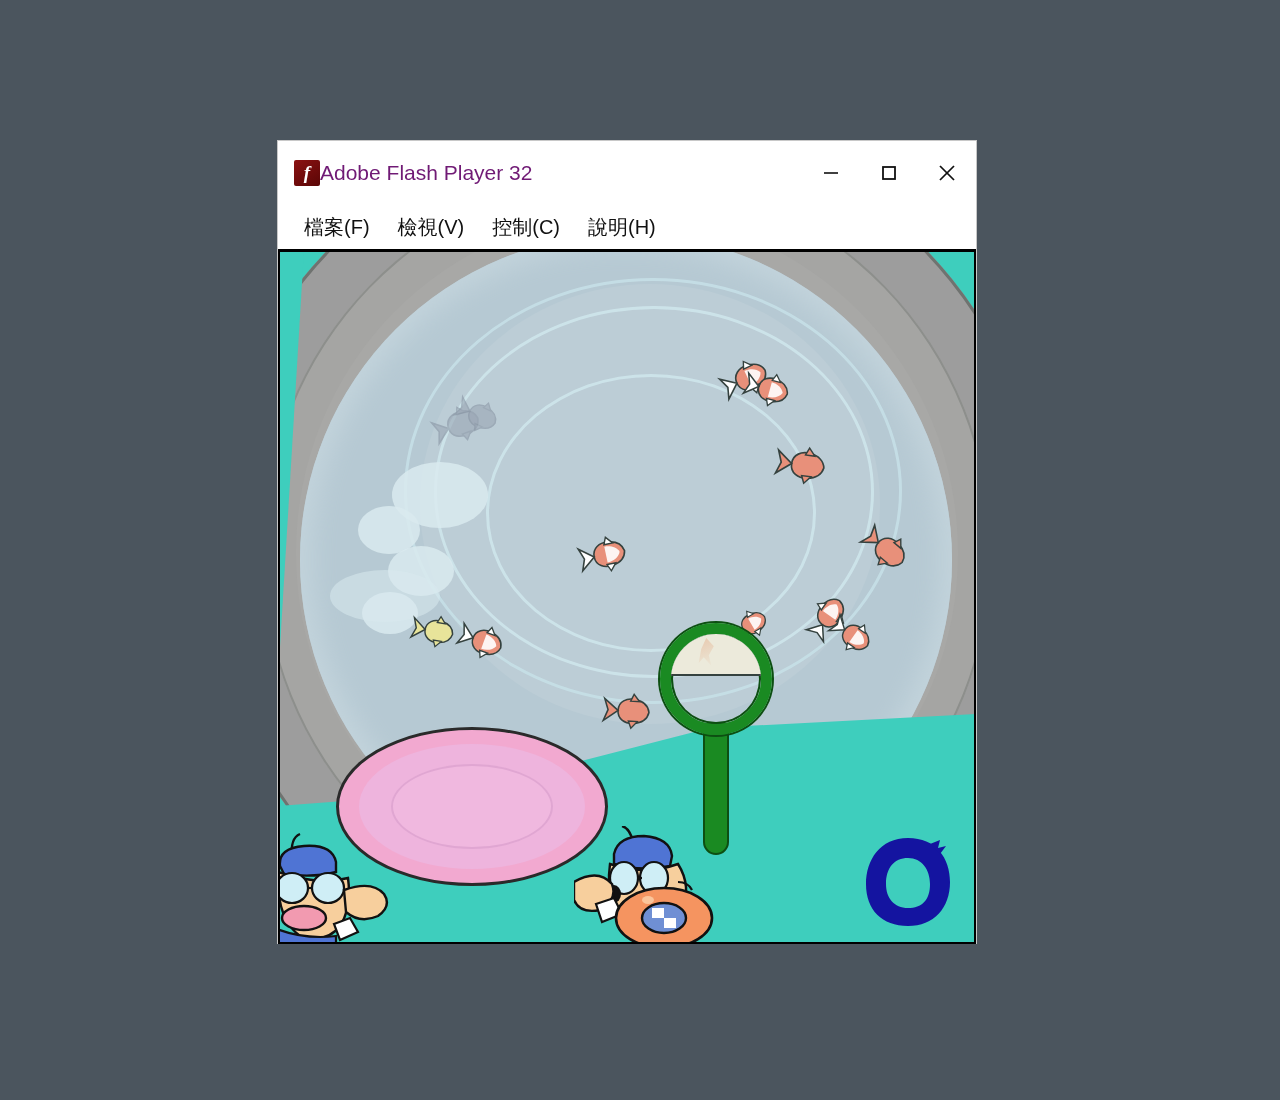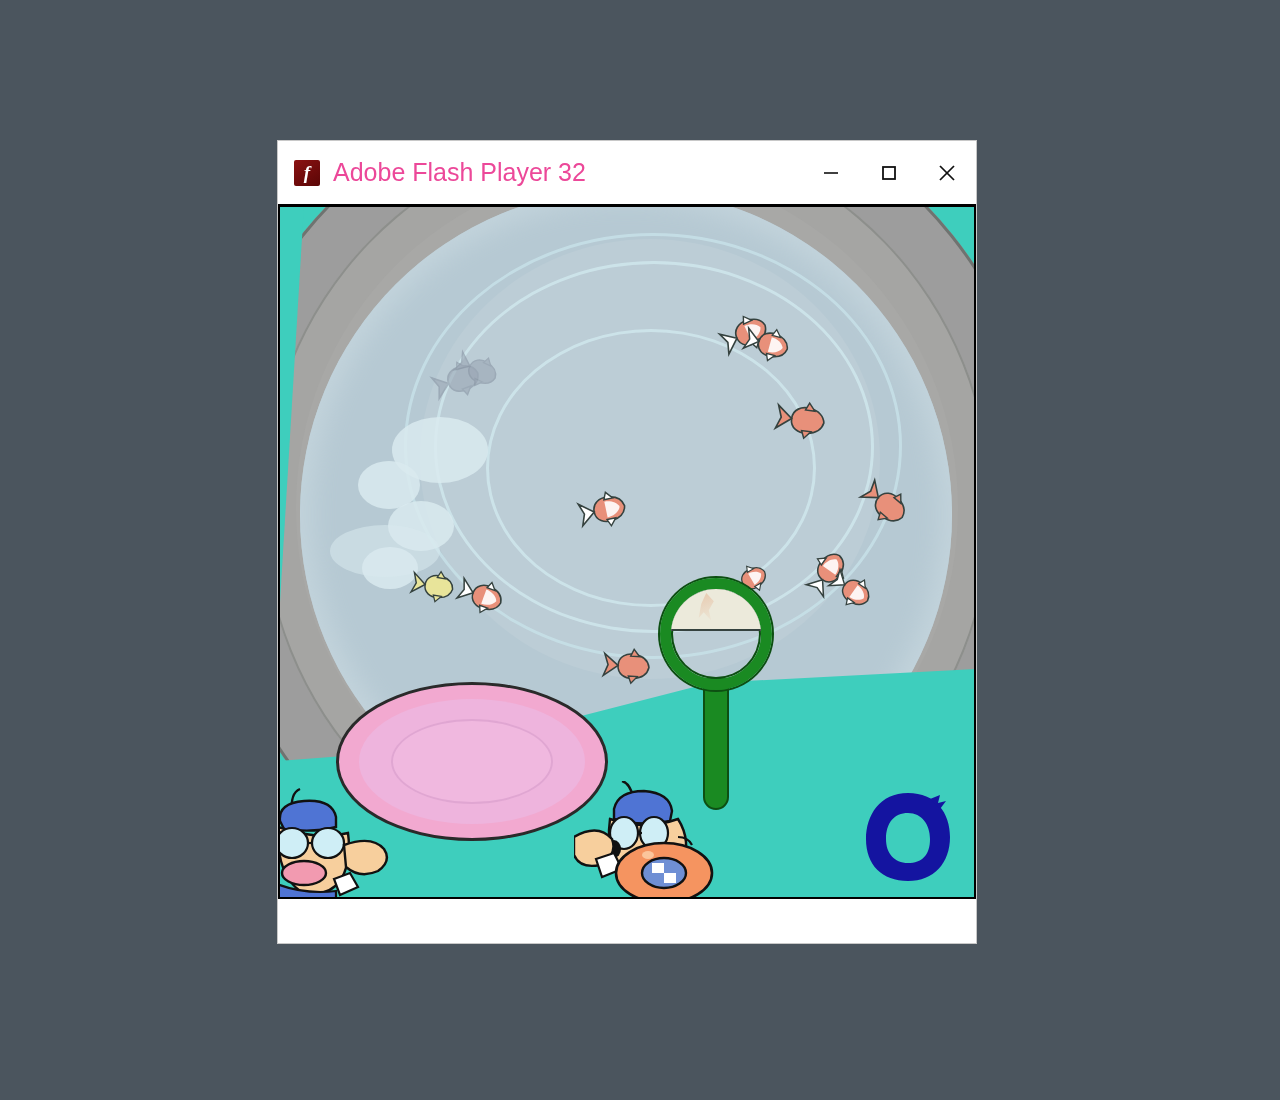--- a/index.html
+++ b/index.html
@@ -41,9 +41,8 @@
     line-height:1;
   }
   #app-title{
-    margin-left:13px;
-    font-size:25px;
-    color:#ec4899;
+    font-size:21px;
+    color:#701a75;
     font-weight:400;
     letter-spacing:0px;
     white-space:nowrap;

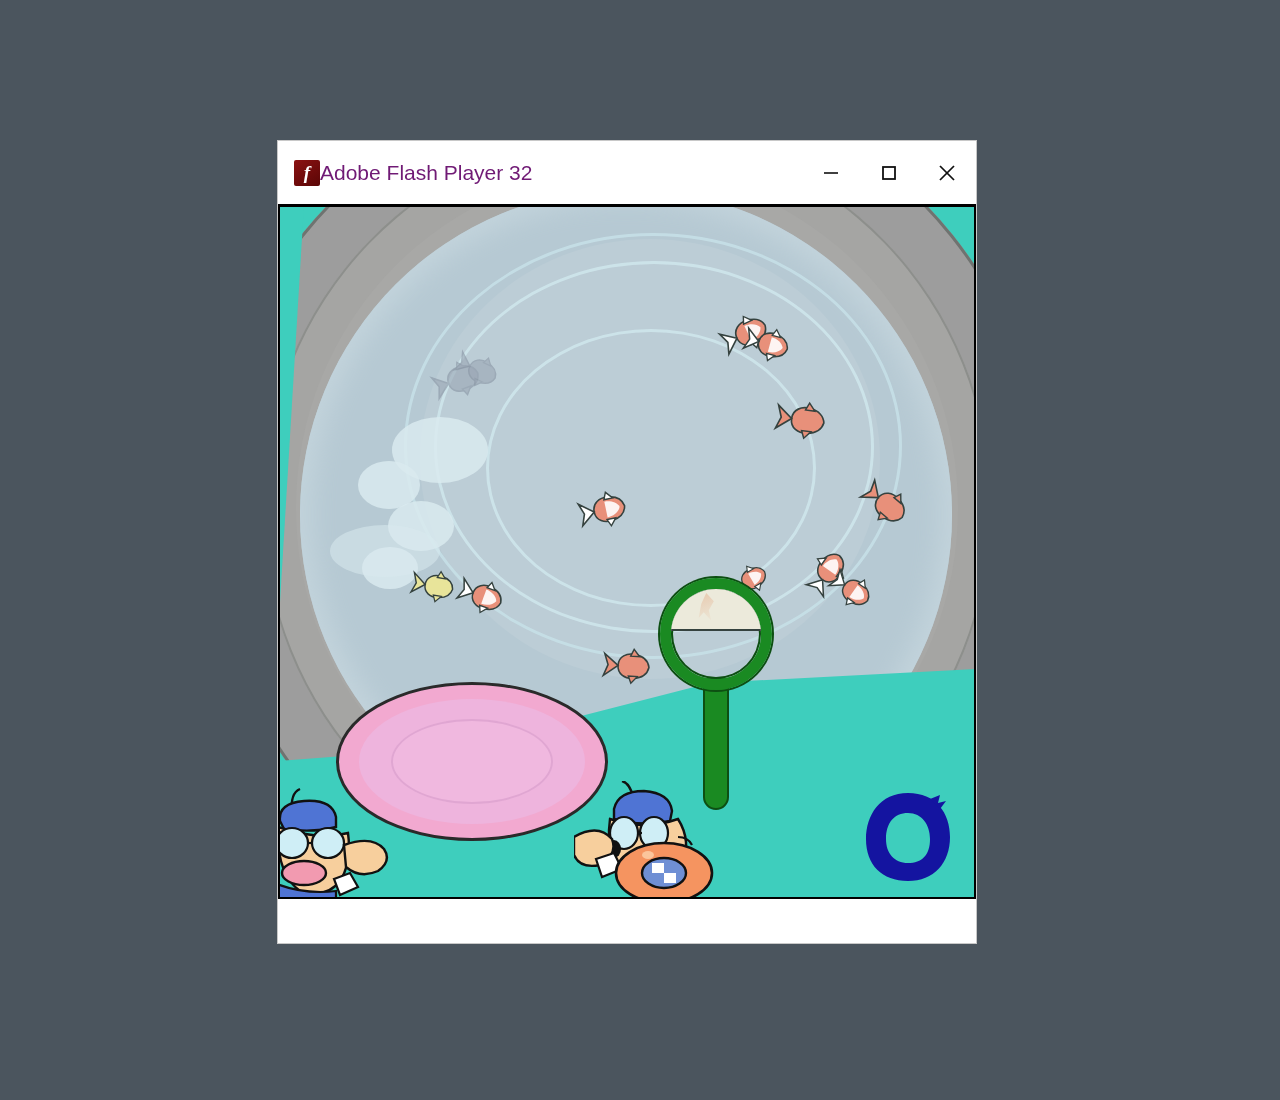--- a/index.html
+++ b/index.html
@@ -249,6 +249,12 @@
     </div>
   </div>
 
+  <div id="menubar">
+    <div class="menu-item">檔案(F)</div>
+    <div class="menu-item">檢視(V)</div>
+    <div class="menu-item">控制(C)</div>
+    <div class="menu-item">說明(H)</div>
+  </div>
 
   <div id="stage">
     <div id="stage-inner">

